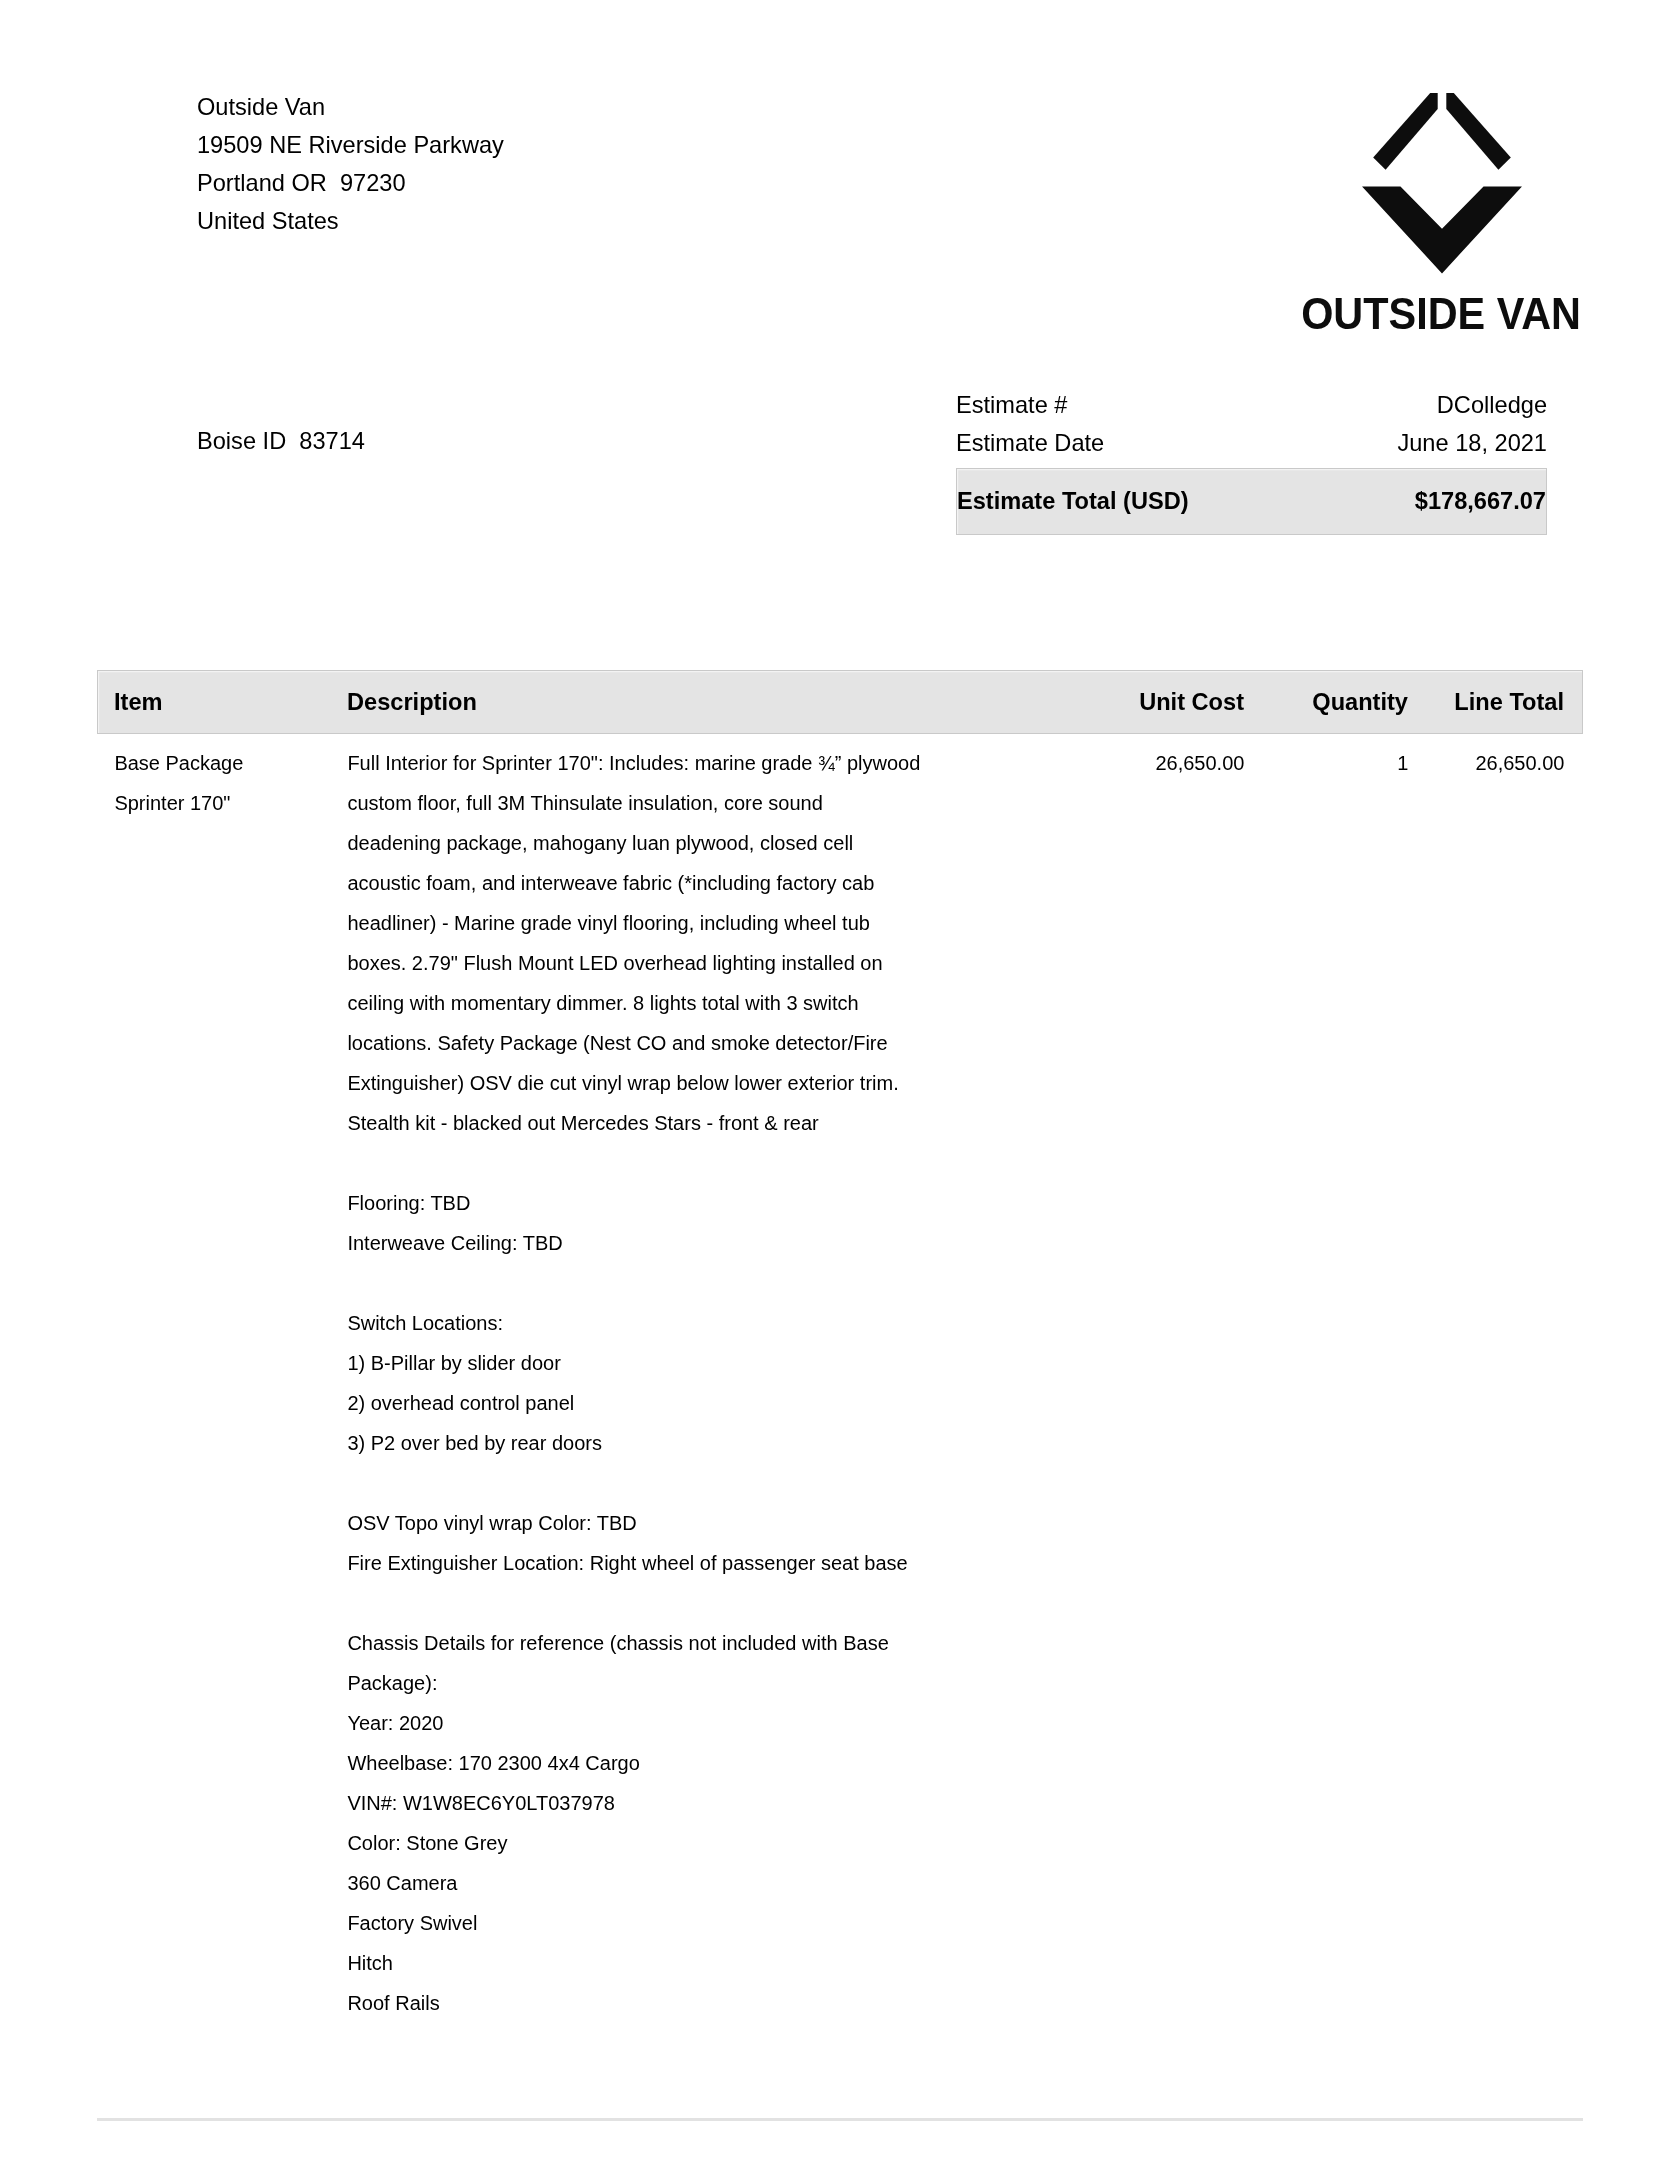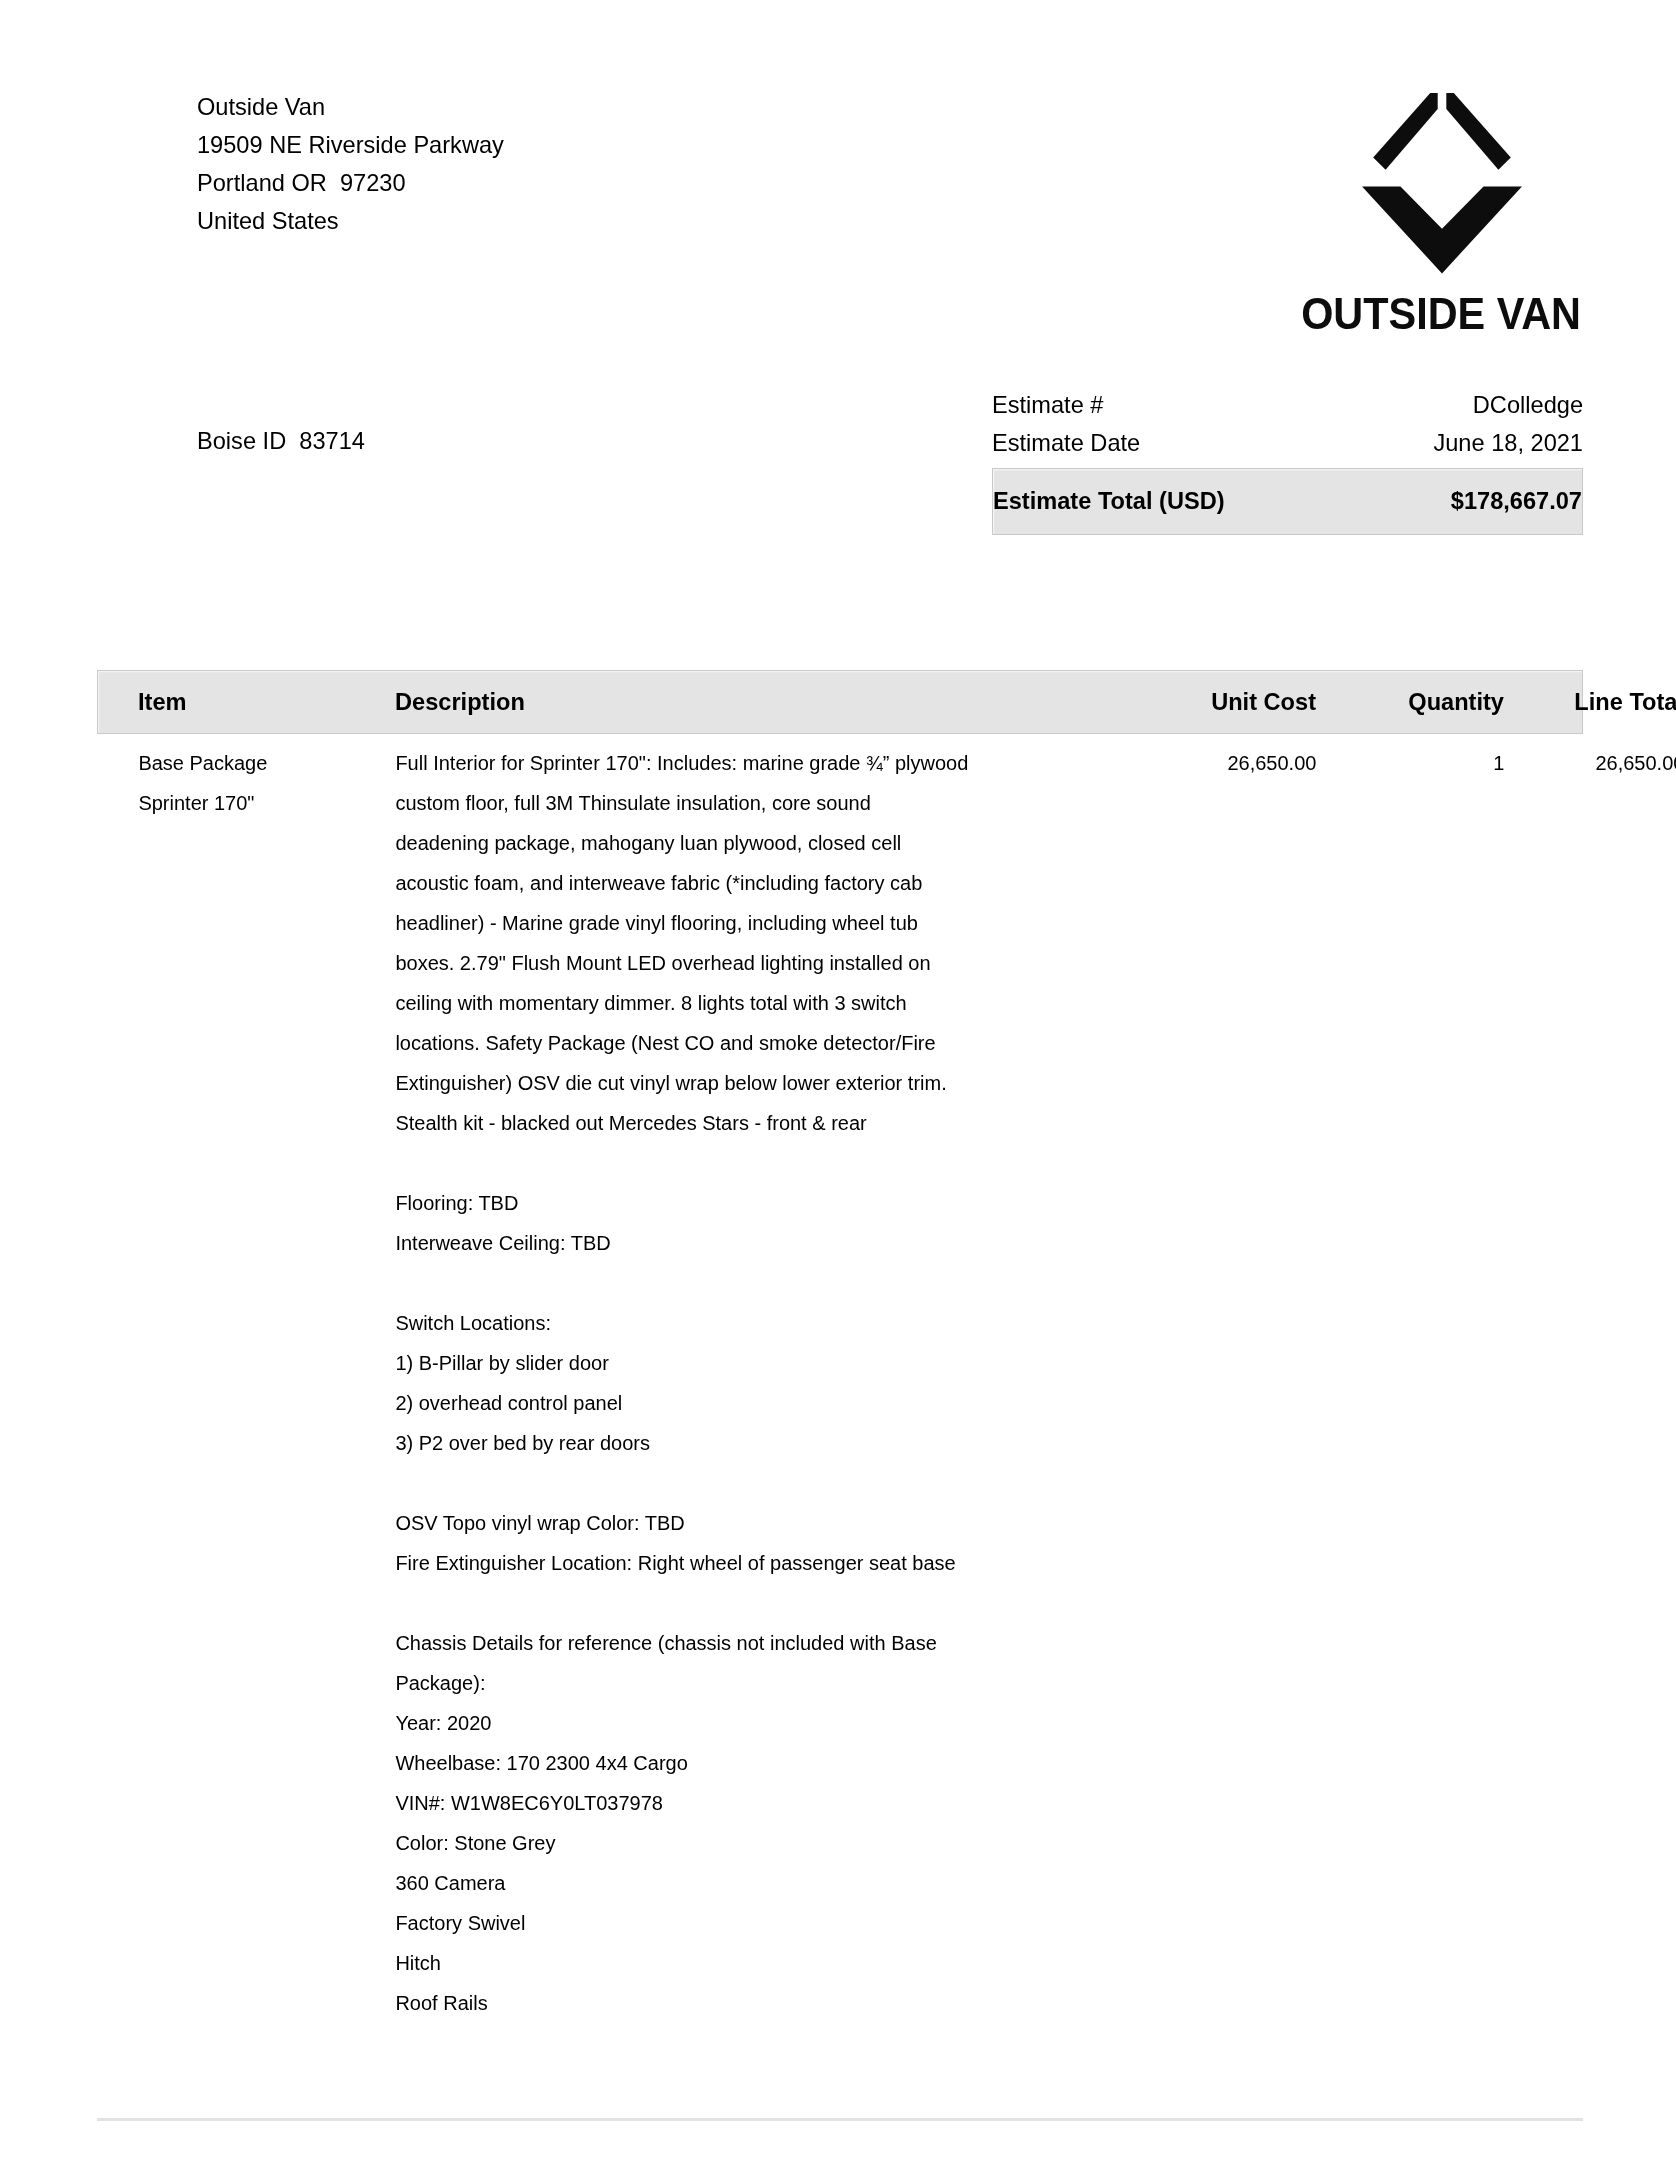--- a/index.html
+++ b/index.html
@@ -51,7 +51,7 @@
   
   .estimate-block{
     position:absolute;
-    left:992px; top:386px;
+    left:956px; top:386px;
     width:591px;
     text-align:center;
   }

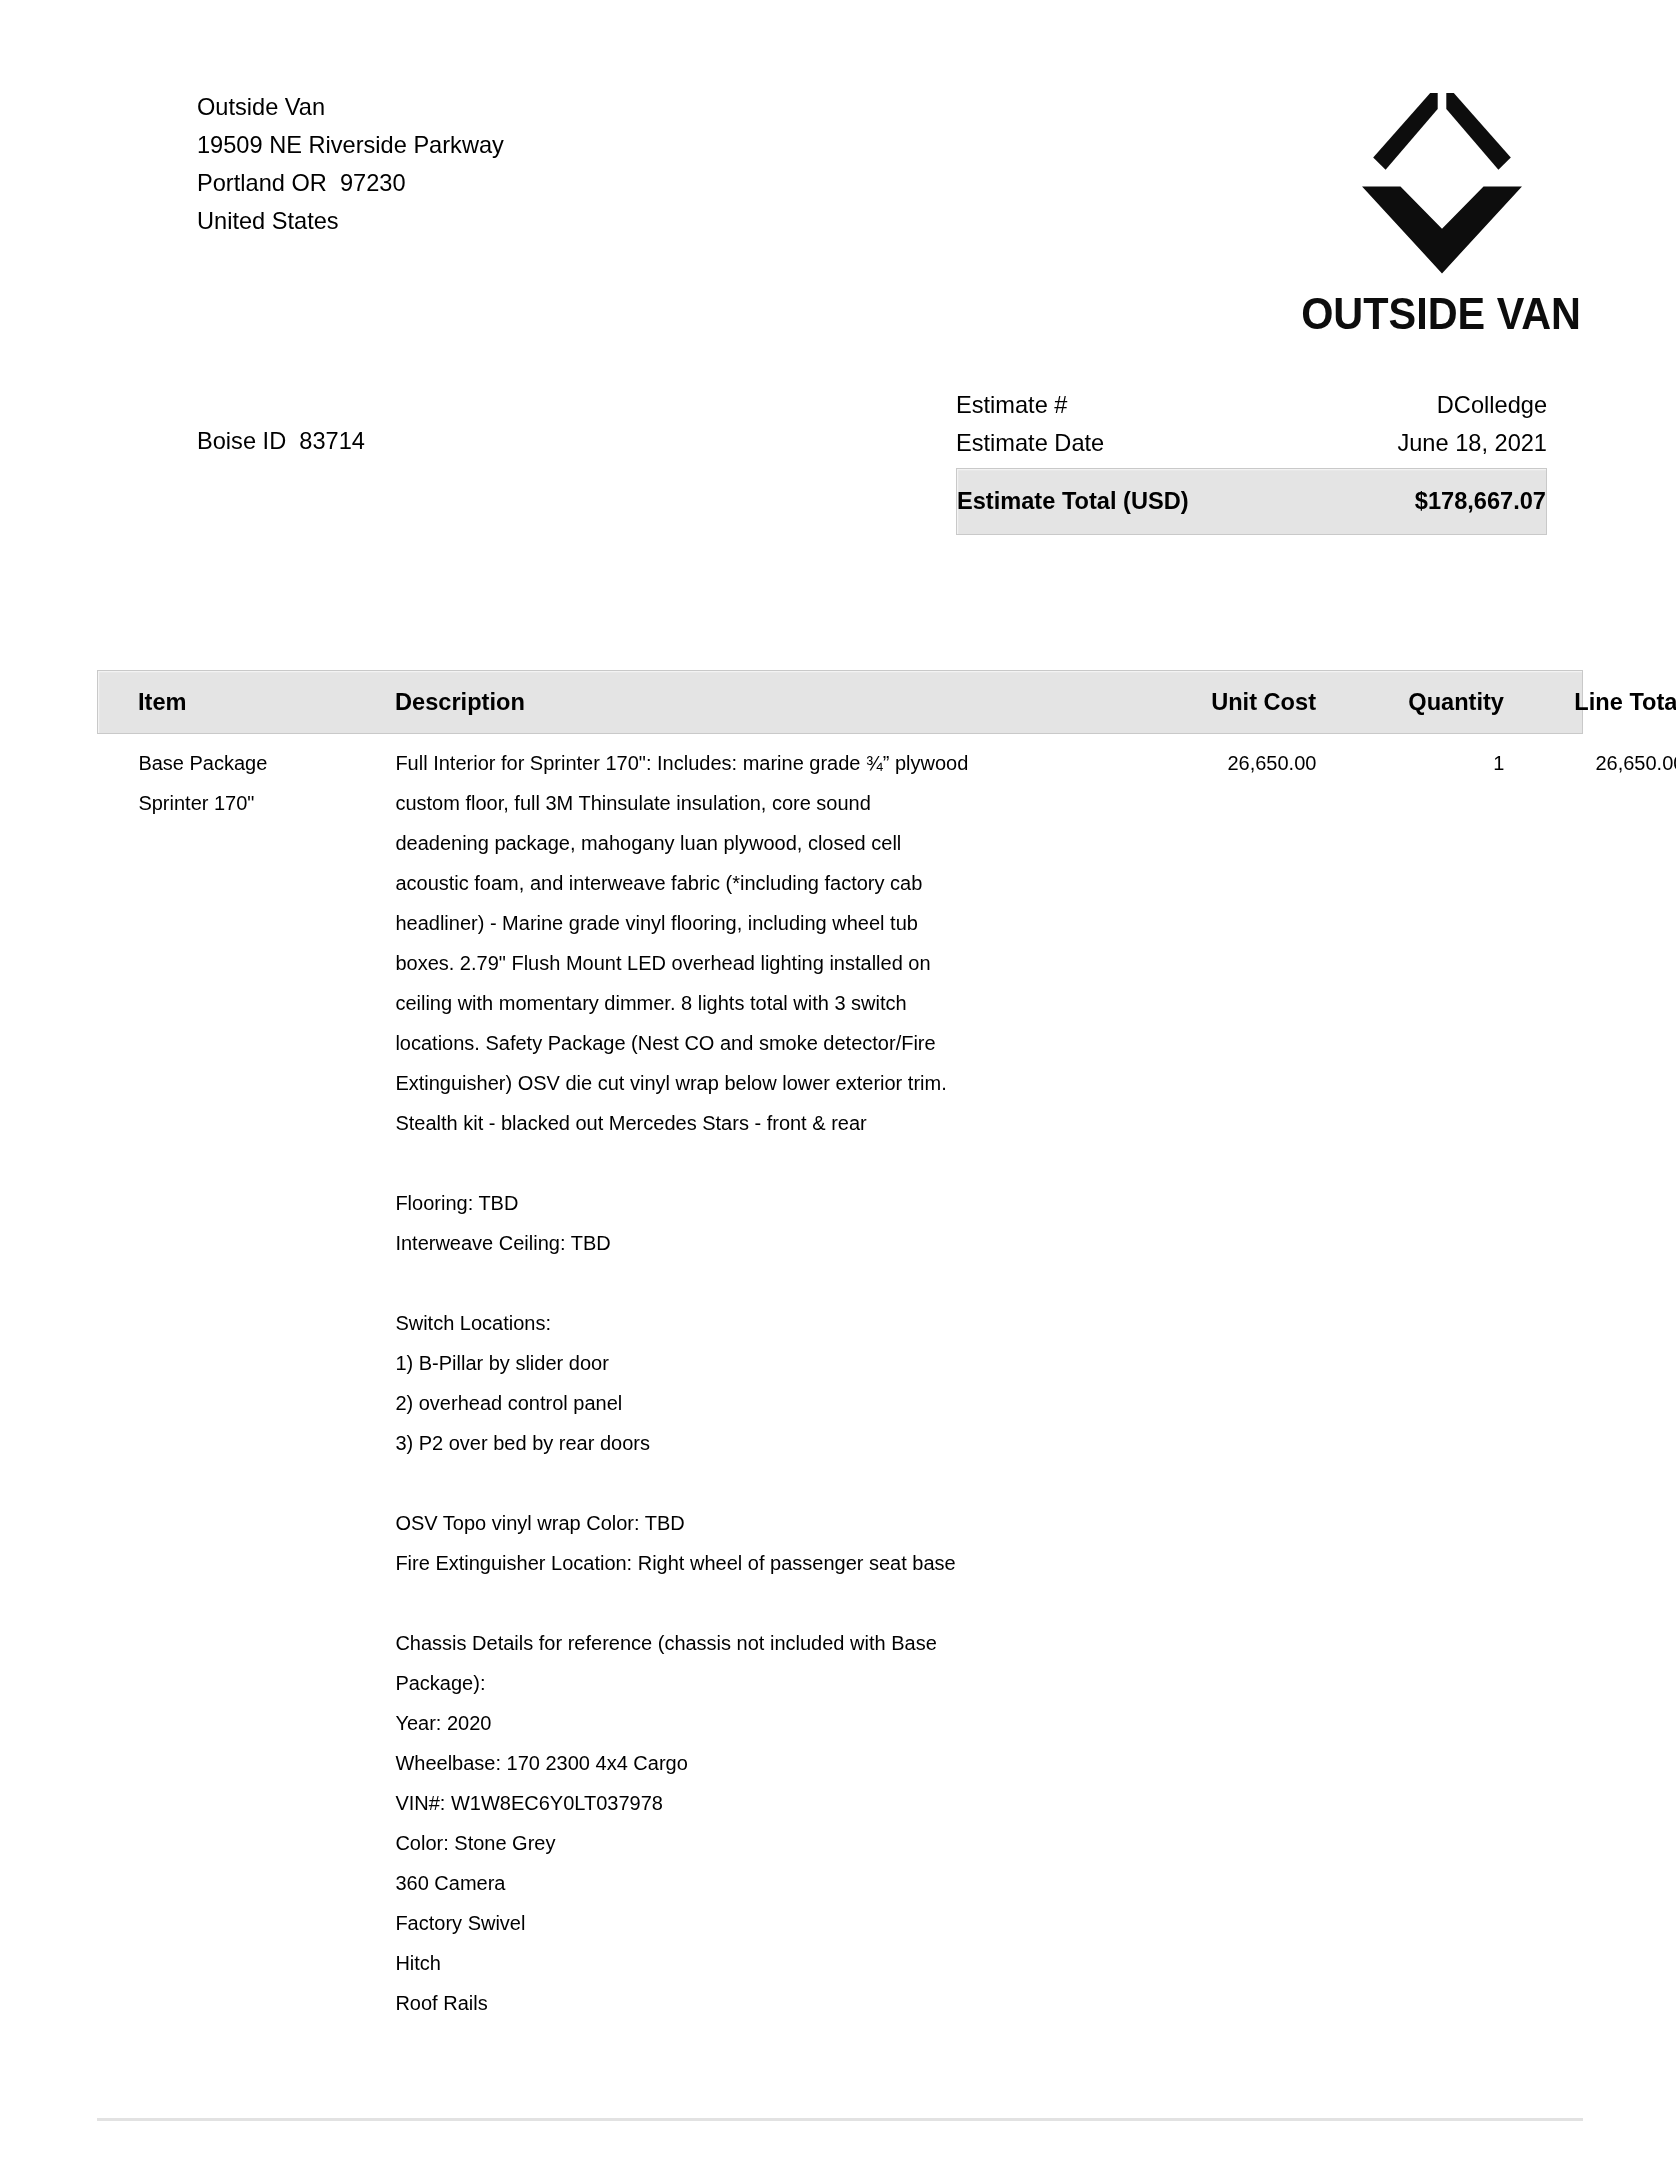--- a/index.html
+++ b/index.html
@@ -100,7 +100,7 @@
     font-size:20px;
     line-height:40px;
   }
-  .col{flex:0 0 auto;margin-left:24px;}
+  .col{flex:0 0 auto;}
   .col-item{width:233px;}
   .col-desc{width:775px;}
   .col-num{text-align:right;}

